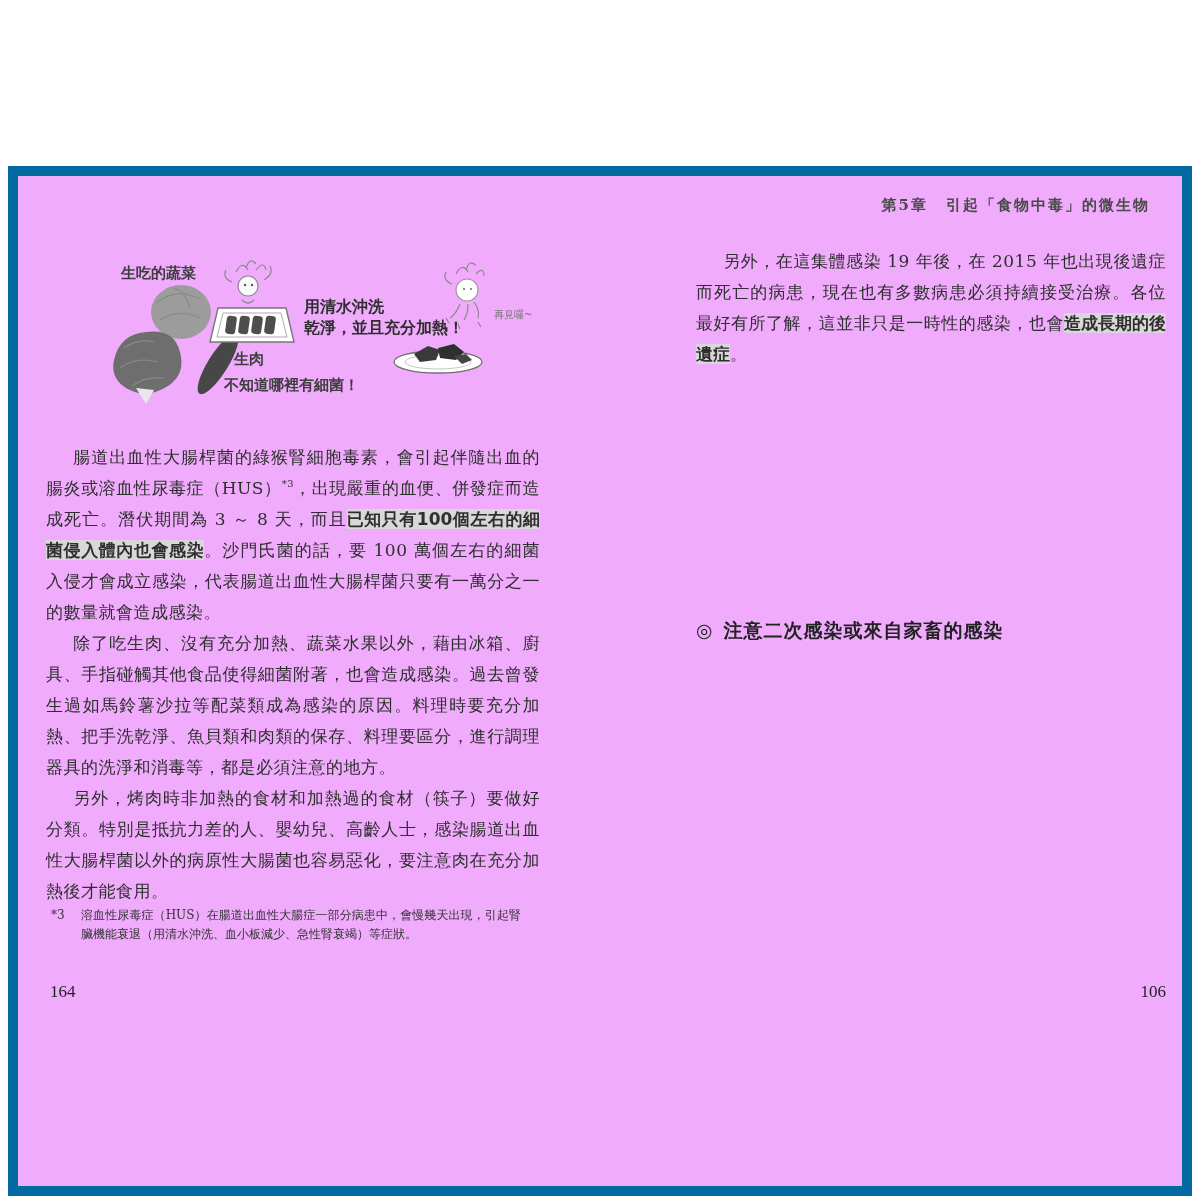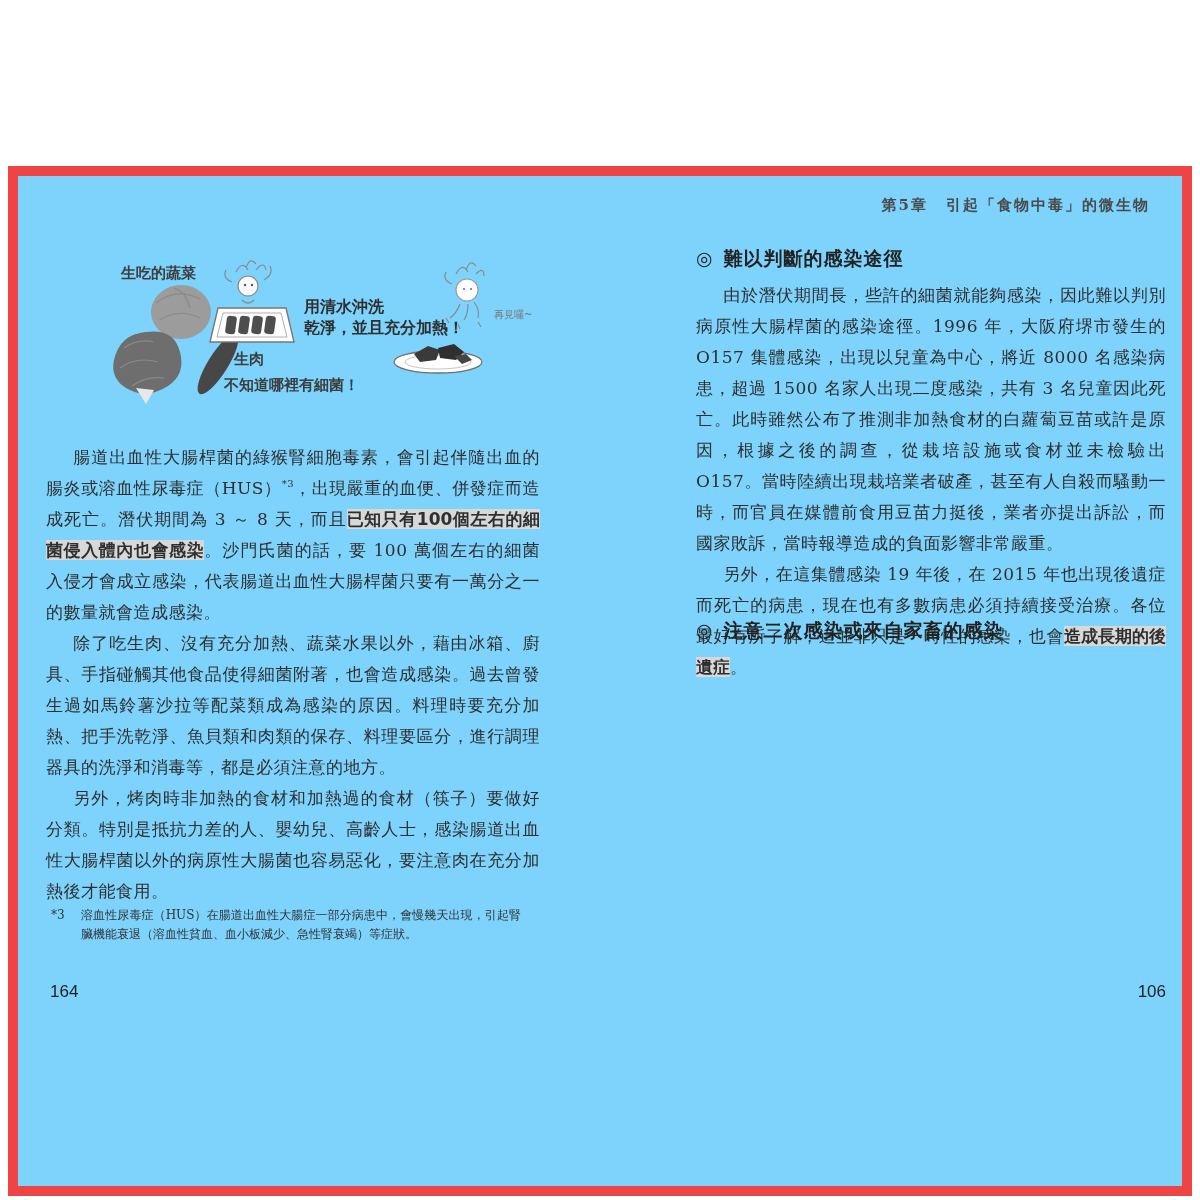--- a/index.html
+++ b/index.html
@@ -7,7 +7,7 @@
   .canvas { position:relative; width:1200px; height:1200px; background:#ffffff; overflow:hidden; }
   .frame {
     position:absolute; left:8px; top:166px; width:1184px; height:1030px;
-    border:10px solid #ef4444; background:#7dd3fc;
+    border:10px solid #0369a1; background:#f0abfc;
   }
   
   .chapter-header {

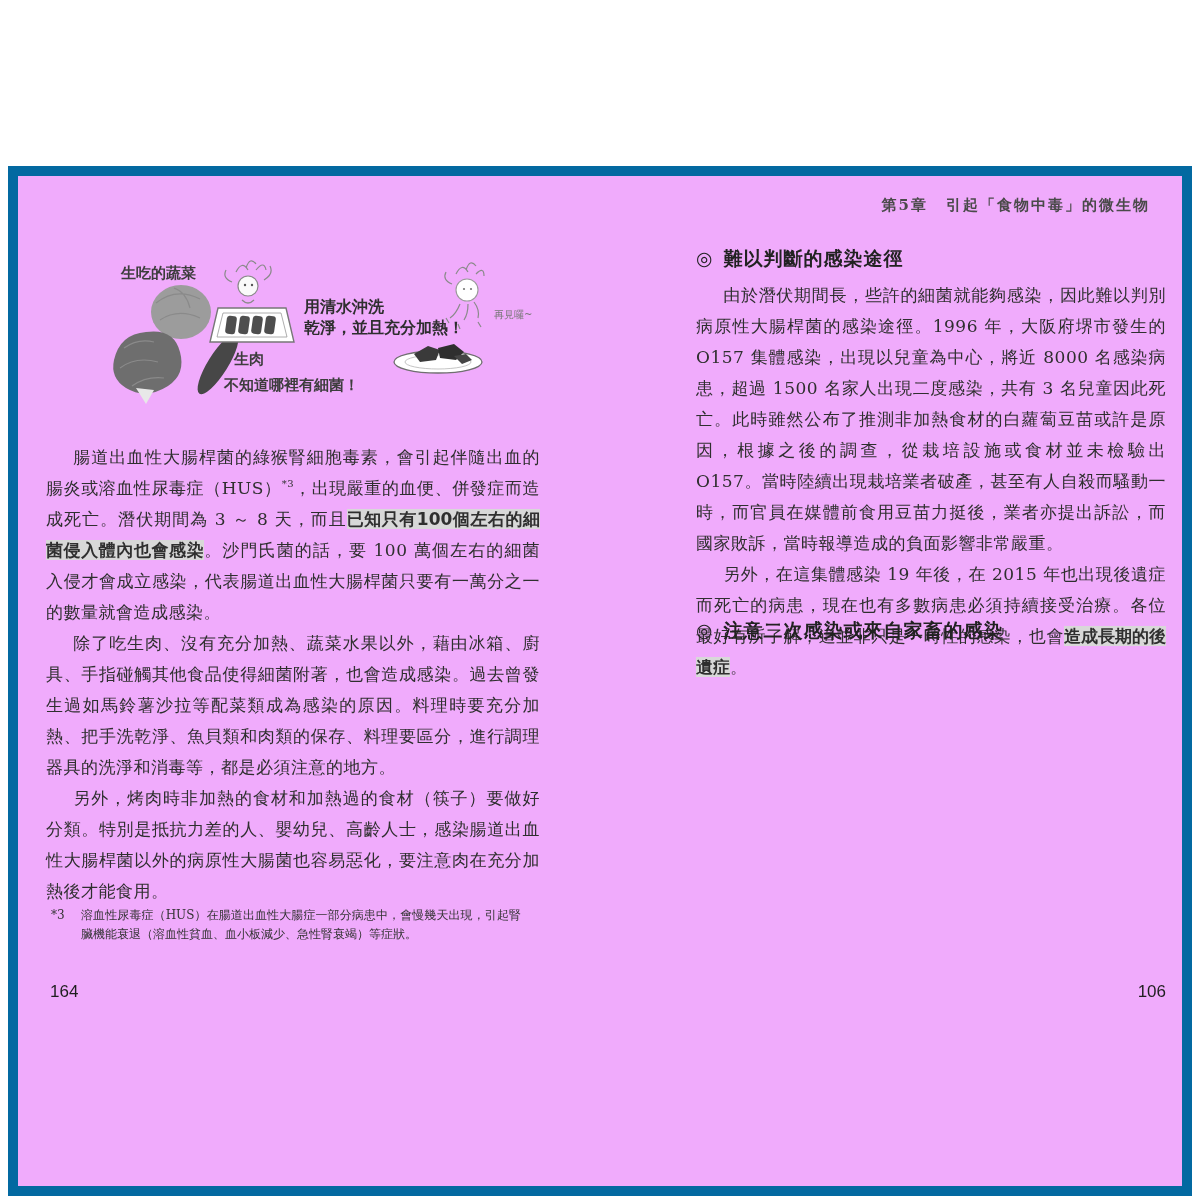--- a/index.html
+++ b/index.html
@@ -154,9 +154,6 @@
     <div class="right-col">
 
       <div style="position:absolute; left:0; top:70px; width:470px;">
-        <div class="sec-heading">
-          <span class="bullet">◎</span><span>難以判斷的感染途徑</span>
-        </div>
         <div class="bodytext">
           <p>由於潛伏期間長，些許的細菌就能夠感染，因此難以判別病原性大腸桿菌的感染途徑。1996 年，大阪府堺市發生的 O157 集體感染，出現以兒童為中心，將近 8000 名感染病患，超過 1500 名家人出現二度感染，共有 3 名兒童因此死亡。此時雖然公布了推測非加熱食材的白蘿蔔豆苗或許是原因，根據之後的調查，從栽培設施或食材並未檢驗出 O157。當時陸續出現栽培業者破產，甚至有人自殺而騷動一時，而官員在媒體前食用豆苗力挺後，業者亦提出訴訟，而國家敗訴，當時報導造成的負面影響非常嚴重。</p>
           <p><span>另外，在這集體感染 19 年後，在 2015 年也出現後遺症而死亡的病患，現在也有多數病患必須持續接受治療。各位最好有所了解，這並非只是一時性的感染，也會</span><span class="hl">造成長期的後遺症</span><span>。</span></p>

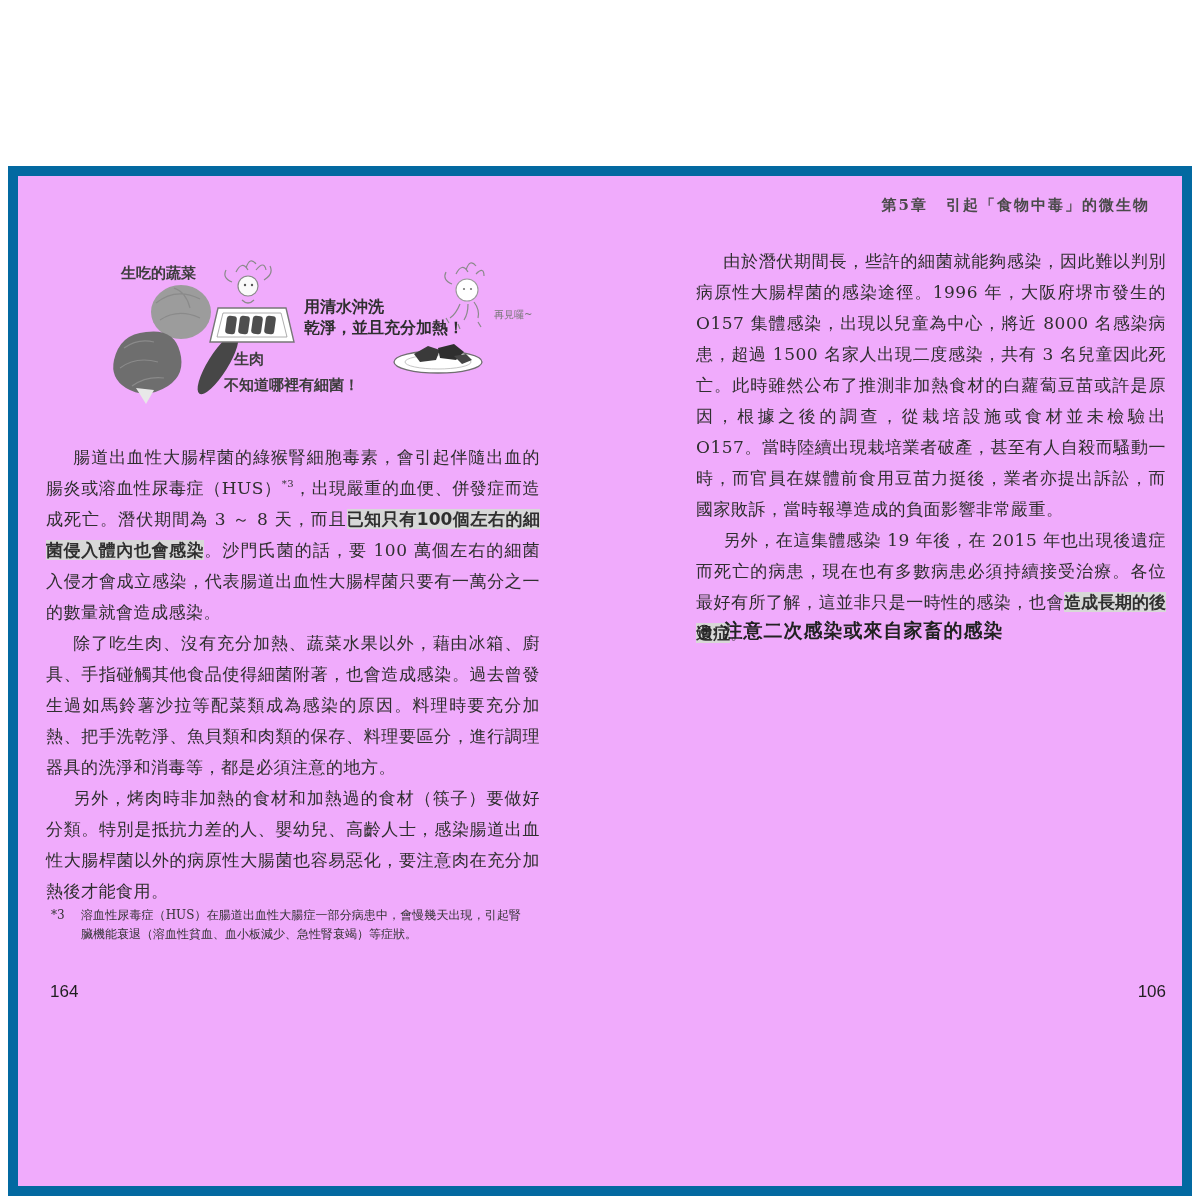--- a/index.html
+++ b/index.html
@@ -155,7 +155,6 @@
 
       <div style="position:absolute; left:0; top:70px; width:470px;">
         <div class="bodytext">
-          <p>由於潛伏期間長，些許的細菌就能夠感染，因此難以判別病原性大腸桿菌的感染途徑。1996 年，大阪府堺市發生的 O157 集體感染，出現以兒童為中心，將近 8000 名感染病患，超過 1500 名家人出現二度感染，共有 3 名兒童因此死亡。此時雖然公布了推測非加熱食材的白蘿蔔豆苗或許是原因，根據之後的調查，從栽培設施或食材並未檢驗出 O157。當時陸續出現栽培業者破產，甚至有人自殺而騷動一時，而官員在媒體前食用豆苗力挺後，業者亦提出訴訟，而國家敗訴，當時報導造成的負面影響非常嚴重。</p>
           <p><span>另外，在這集體感染 19 年後，在 2015 年也出現後遺症而死亡的病患，現在也有多數病患必須持續接受治療。各位最好有所了解，這並非只是一時性的感染，也會</span><span class="hl">造成長期的後遺症</span><span>。</span></p>
         </div>
       </div>

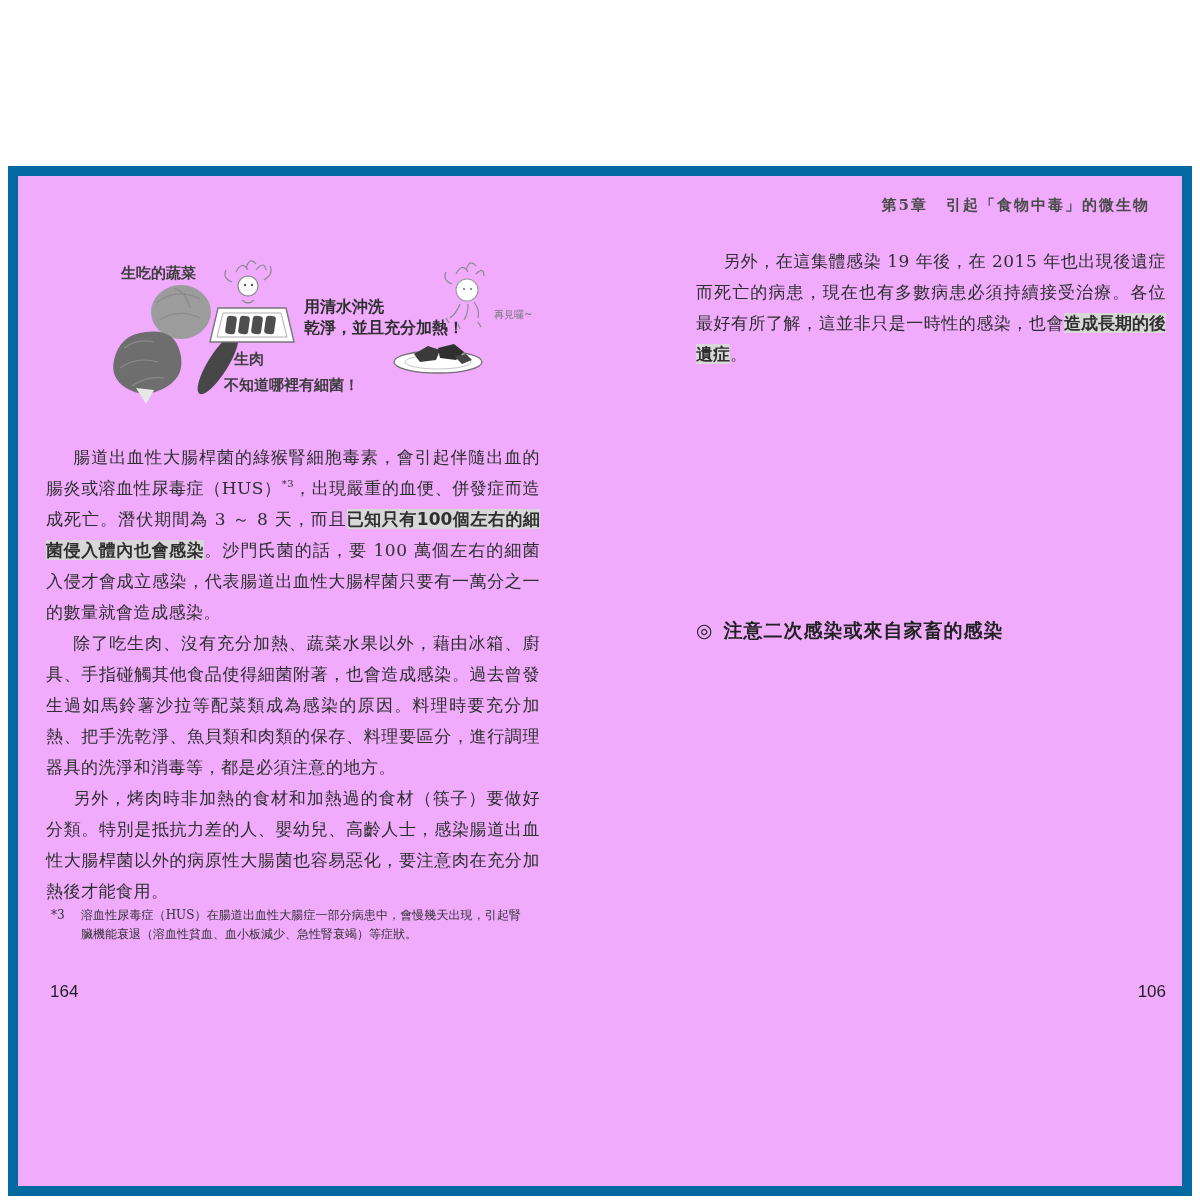--- a/index.html
+++ b/index.html
@@ -145,7 +145,7 @@
 
       <div class="footnote" style="left:5px;">
         <span class="marker">*3</span>
-        <span class="fn-text">溶血性尿毒症（HUS）在腸道出血性大腸症一部分病患中，會慢幾天出現，引起腎臟機能衰退（溶血性貧血、血小板減少、急性腎衰竭）等症狀。</span>
+        <span class="fn-text">溶血性尿毒症（HUS）在腸道出血性大腸症一部分病患中，會慢幾天出現，引起腎臟機能衰退（用清水沖洗、血小板減少、急性腎衰竭）等症狀。</span>
       </div>
 
       <div class="pagenum pn-left" style="position:absolute; left:4px; top:806px;">164</div>

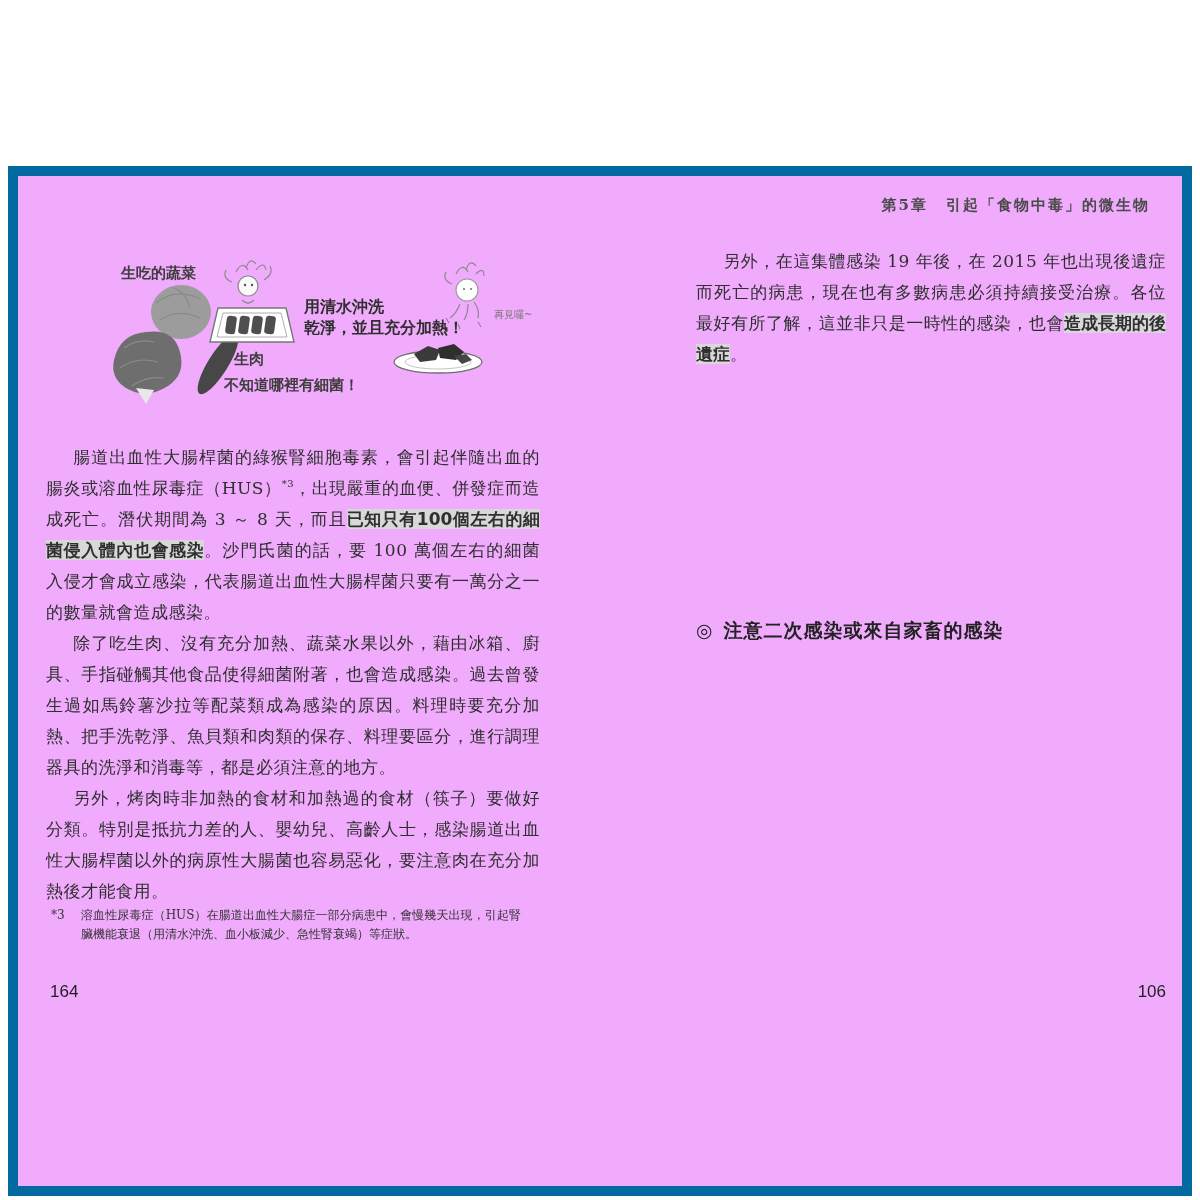--- a/index.html
+++ b/index.html
@@ -48,7 +48,7 @@
   
   .pagenum {
     position:absolute; top:806px; font-size:17px; color:#1f1f1f;
-    font-family:Liberation Sans, sans-serif;
+    font-family:Liberation Serif, serif;
   }
   .pagenum.pn-left  { left:32px; }
   

